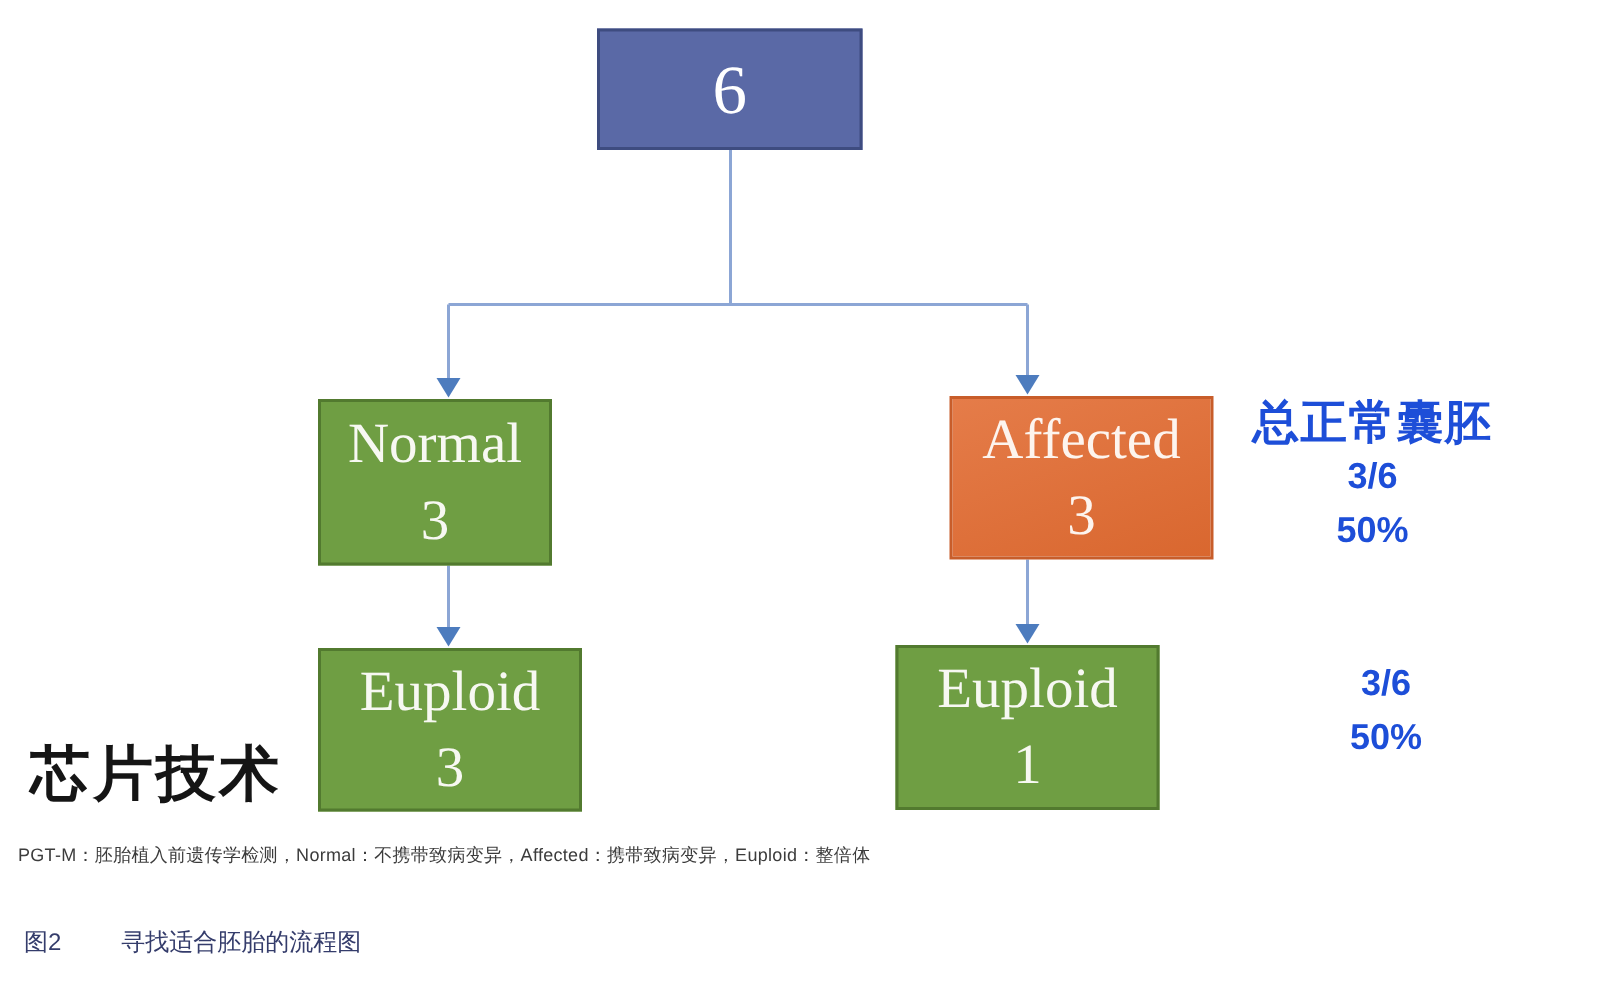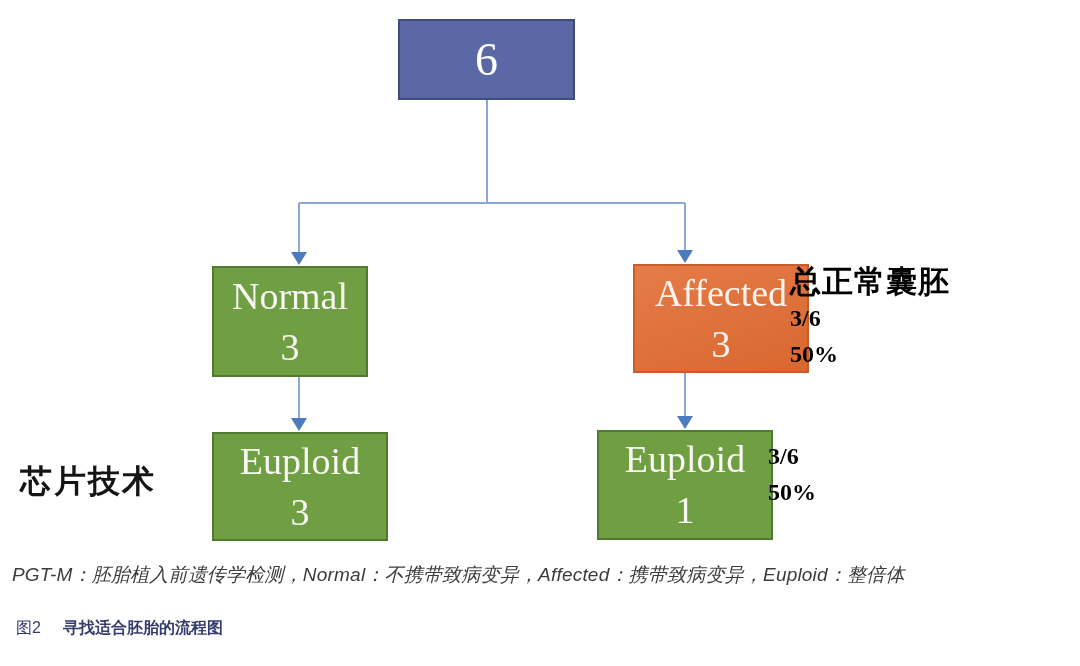--- a/index.html
+++ b/index.html
@@ -46,8 +46,8 @@
   }
 
   .annotation{
-    position:absolute;color:#000000;font-weight:700;
-    font-family:Liberation Serif, serif;
+    position:absolute;text-align:center;color:#1d4ed8;font-weight:700;
+    font-family:Liberation Sans, sans-serif;
   }
   .annotation .ann-title{font-size:31px;line-height:37px;letter-spacing:1px;}
   .annotation .ann-line{font-size:24px;line-height:36px;}

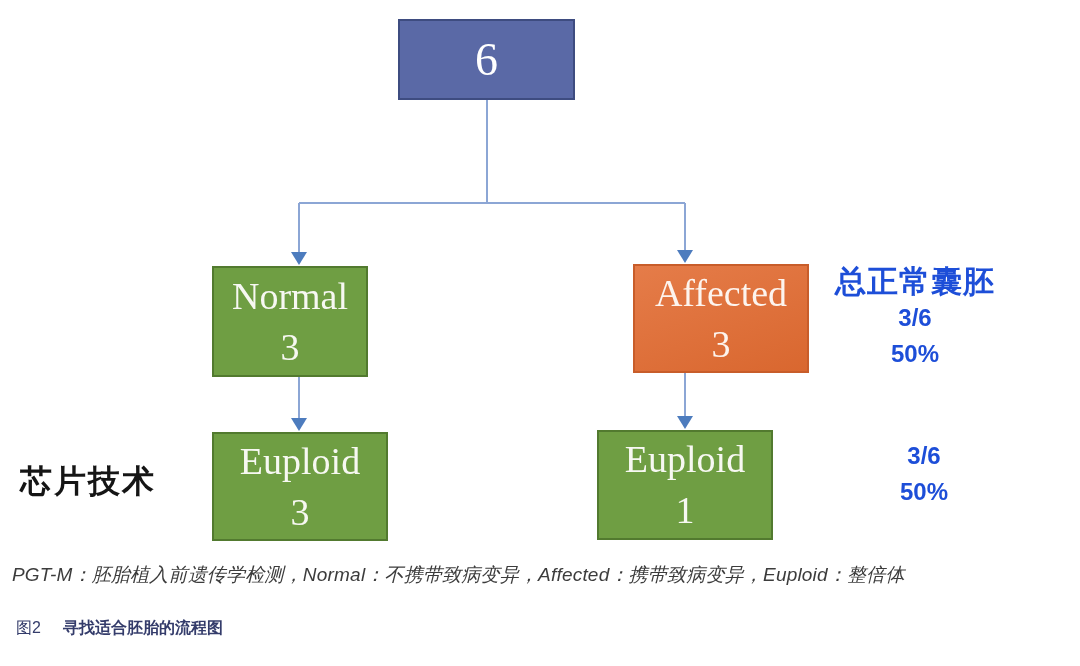--- a/index.html
+++ b/index.html
@@ -41,8 +41,8 @@
     font-weight:700;font-size:36px;letter-spacing:1px;
   }
   .row-label.chip{
-    left:20px;top:460px;
-    font-weight:700;font-size:32px;letter-spacing:2px;
+    left:20px;top:488px;
+    font-weight:700;font-size:40px;letter-spacing:2px;
   }
 
   .annotation{

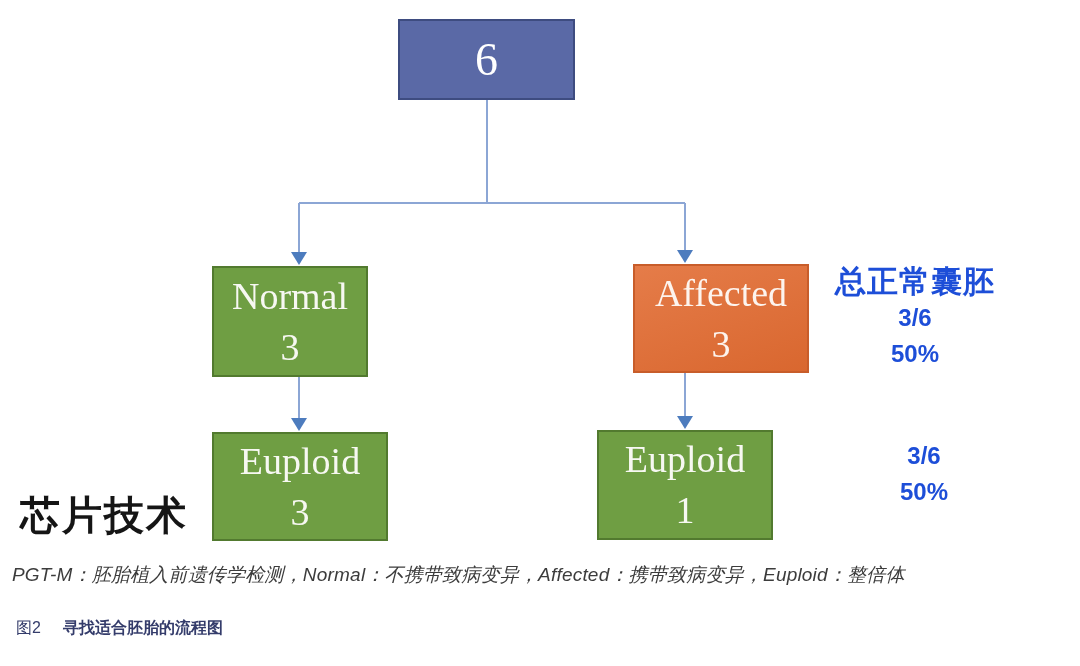--- a/index.html
+++ b/index.html
@@ -56,7 +56,7 @@
 
   .footnote{
     position:absolute;left:12px;top:562px;width:1000px;
-    font-size:19px;color:var(--footnote-color);letter-spacing:0.2px;font-style:italic;
+    font-size:12px;color:var(--footnote-color);letter-spacing:0.2px;
   }
   .caption{
     position:absolute;left:16px;top:618px;

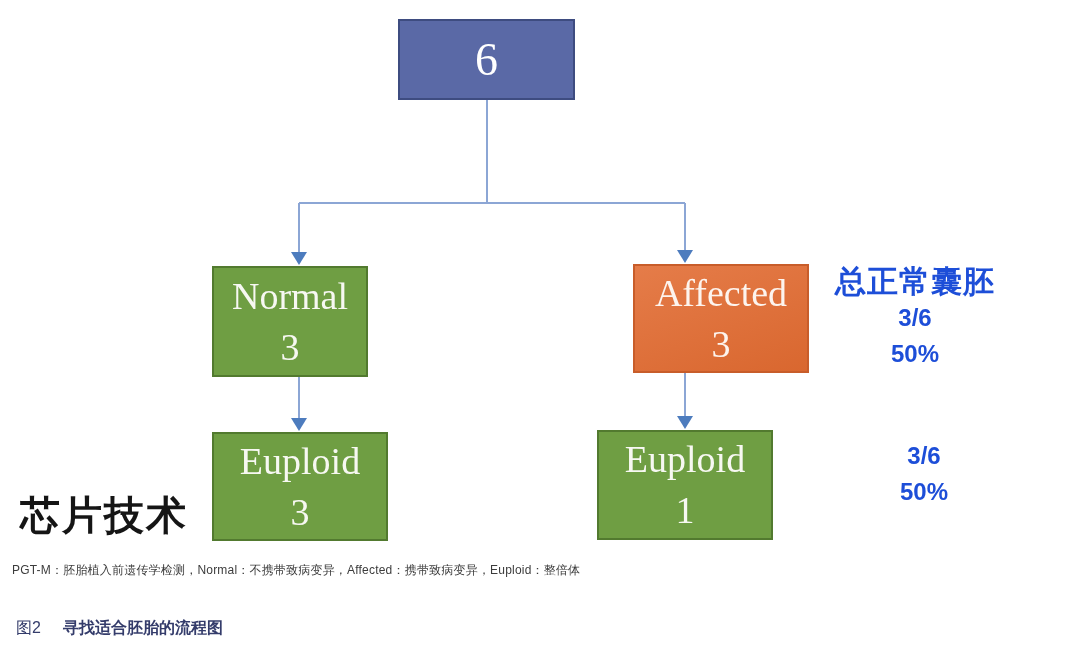--- a/index.html
+++ b/index.html
@@ -63,7 +63,7 @@
     font-size:16px;color:var(--caption-color);
   }
   .caption .caption-label{font-weight:400;}
-  .caption .caption-text{font-weight:700;margin-left:22px;}
+  .caption .caption-text{font-weight:400;margin-left:40px;}
 </style>
 </head>
 <body>

